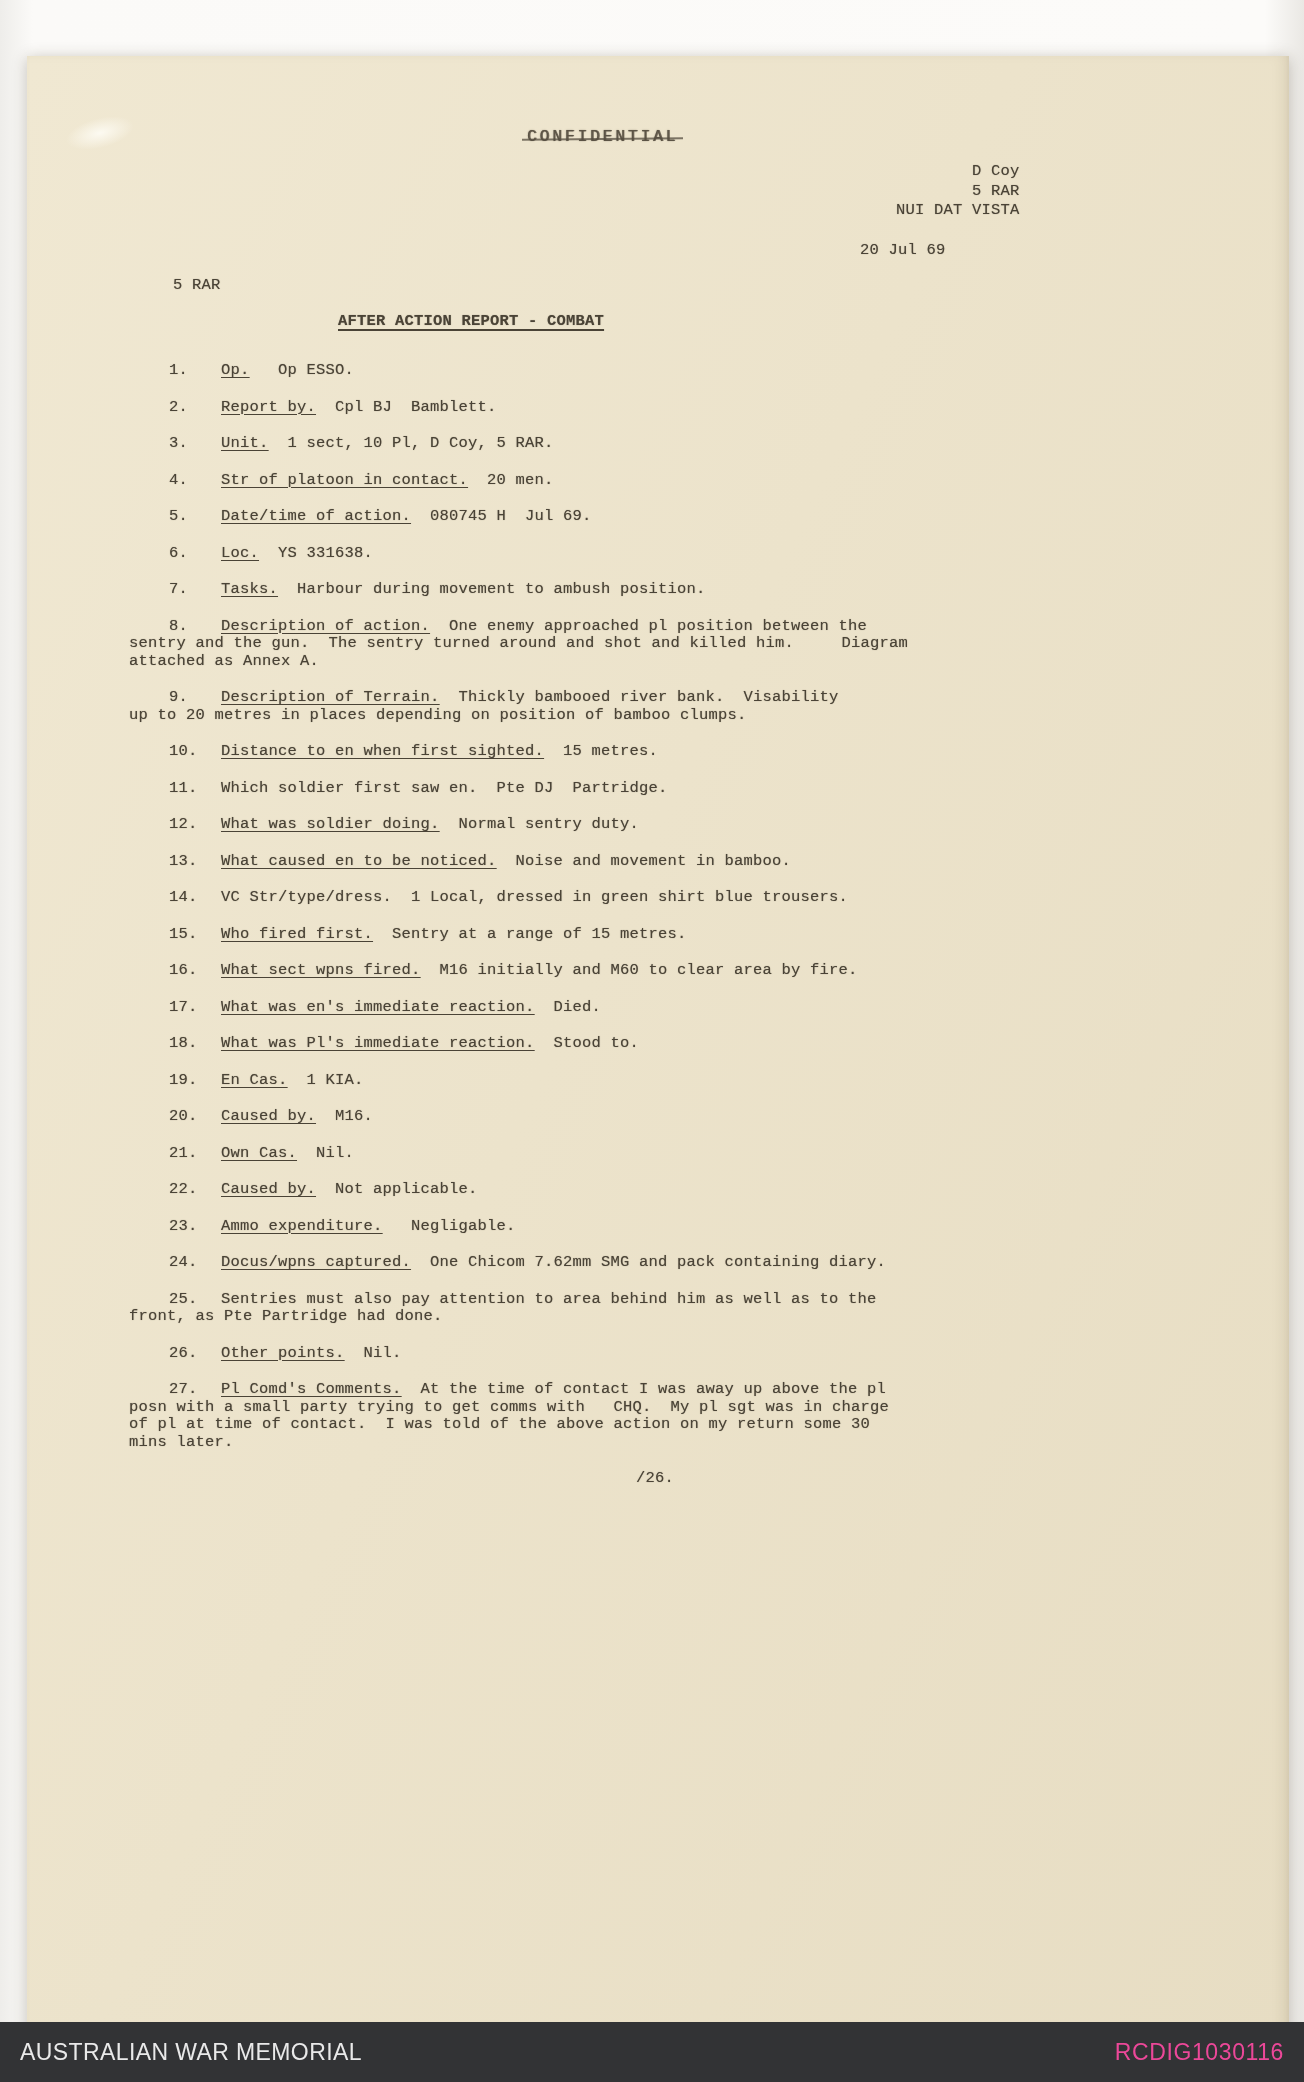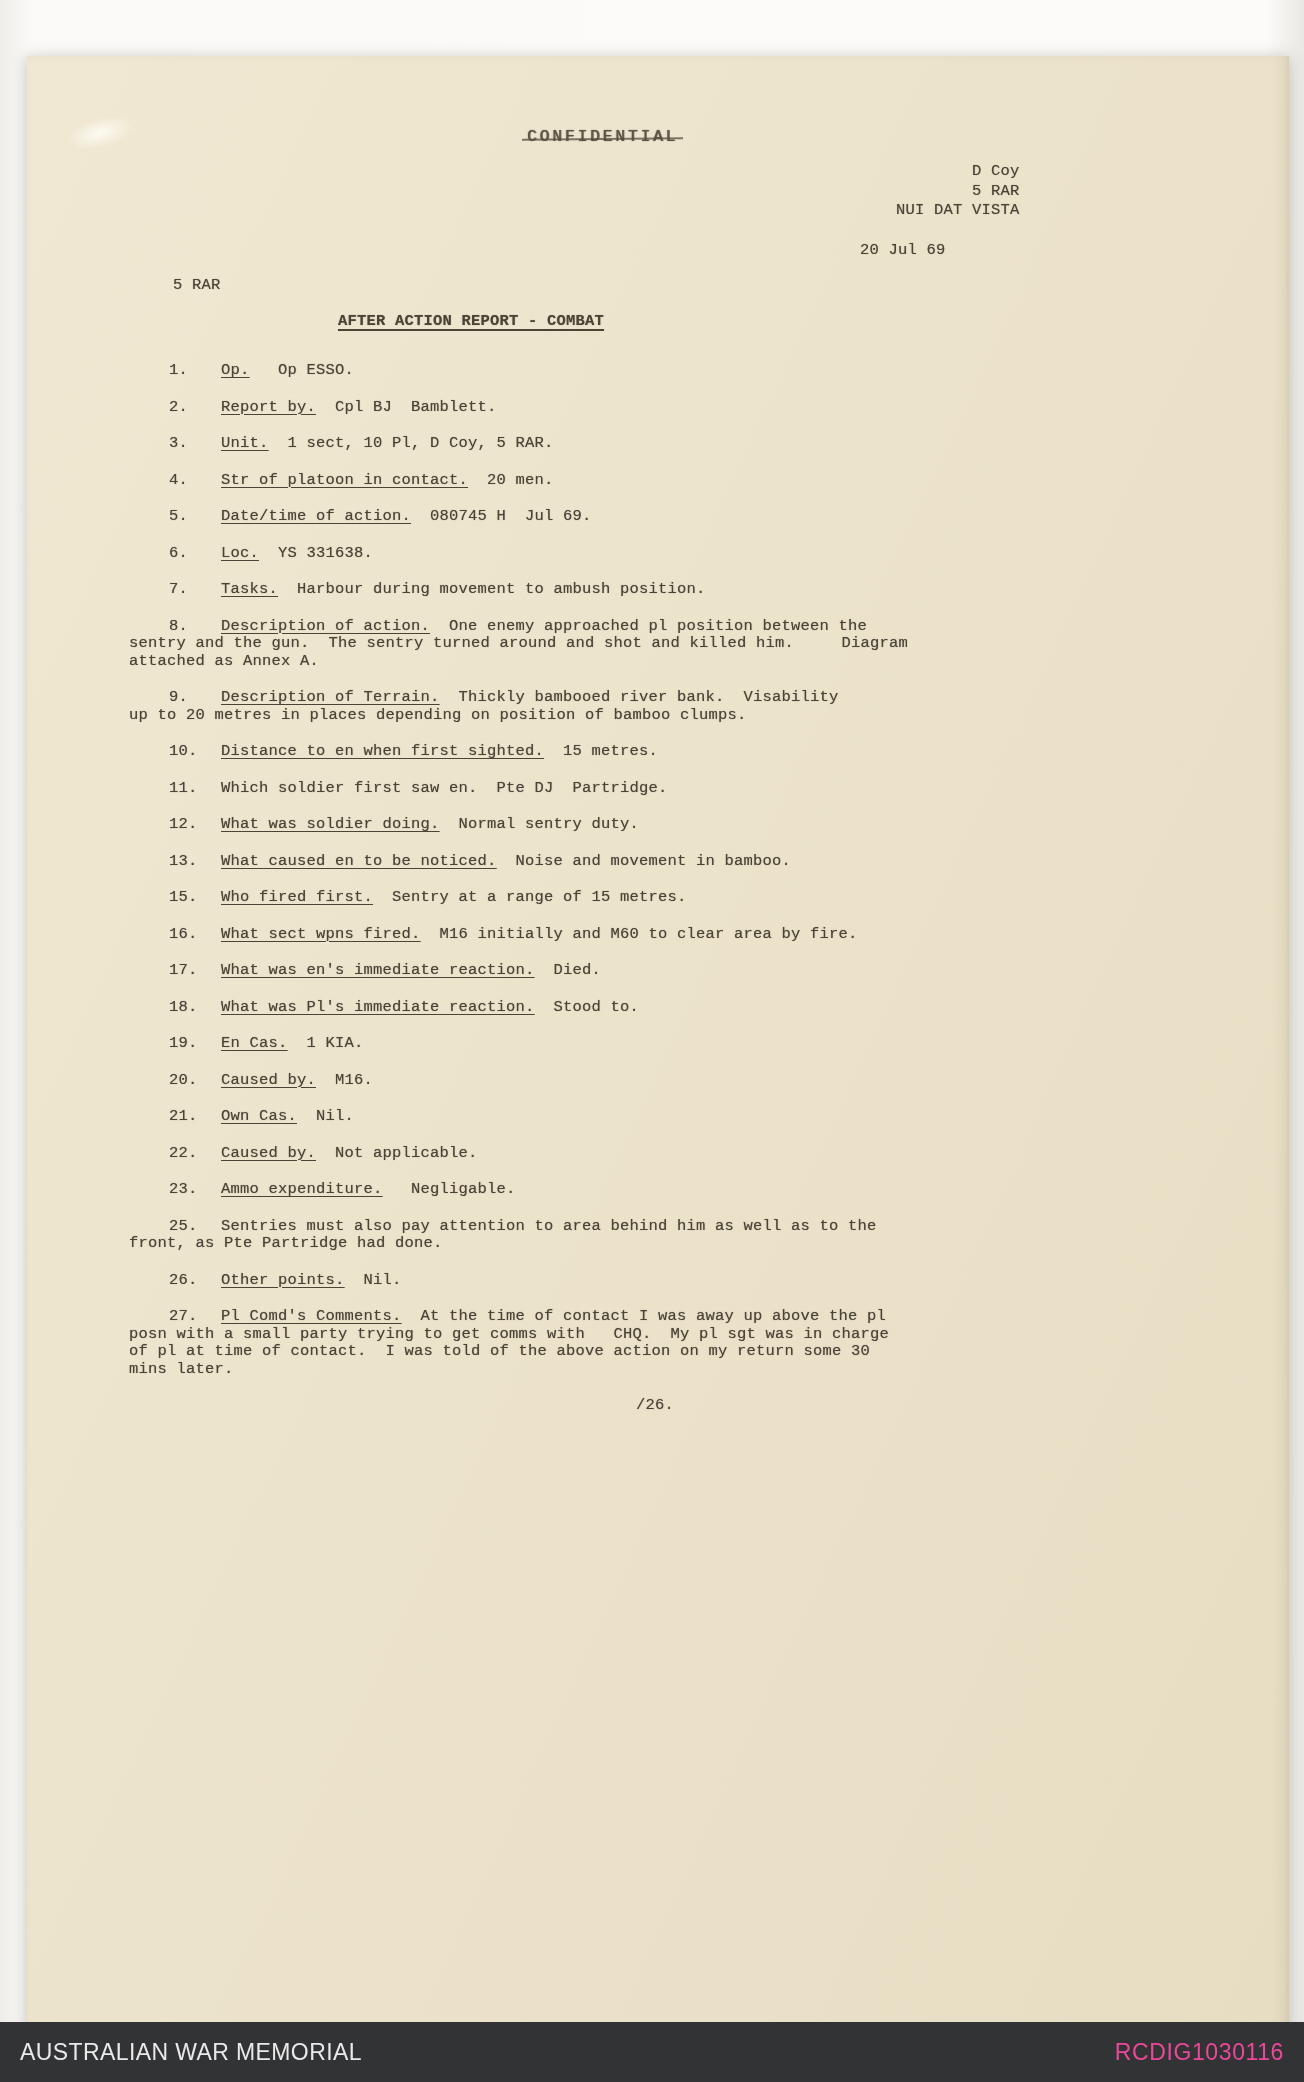--- a/index.html
+++ b/index.html
@@ -112,6 +112,7 @@
 
   <p class="item"><span class="num">13.</span><span class="label u">What caused en to be noticed.</span><span class="text">  Noise and movement in bamboo.</span></p>
 
+  <p class="item"><span class="num">14.</span><span class="label">VC Str/type/dress.</span><span class="text">  1 Local, dressed in green shirt blue trousers.</span></p>
 
   <p class="item"><span class="num">15.</span><span class="label u">Who fired first.</span><span class="text">  Sentry at a range of 15 metres.</span></p>
 

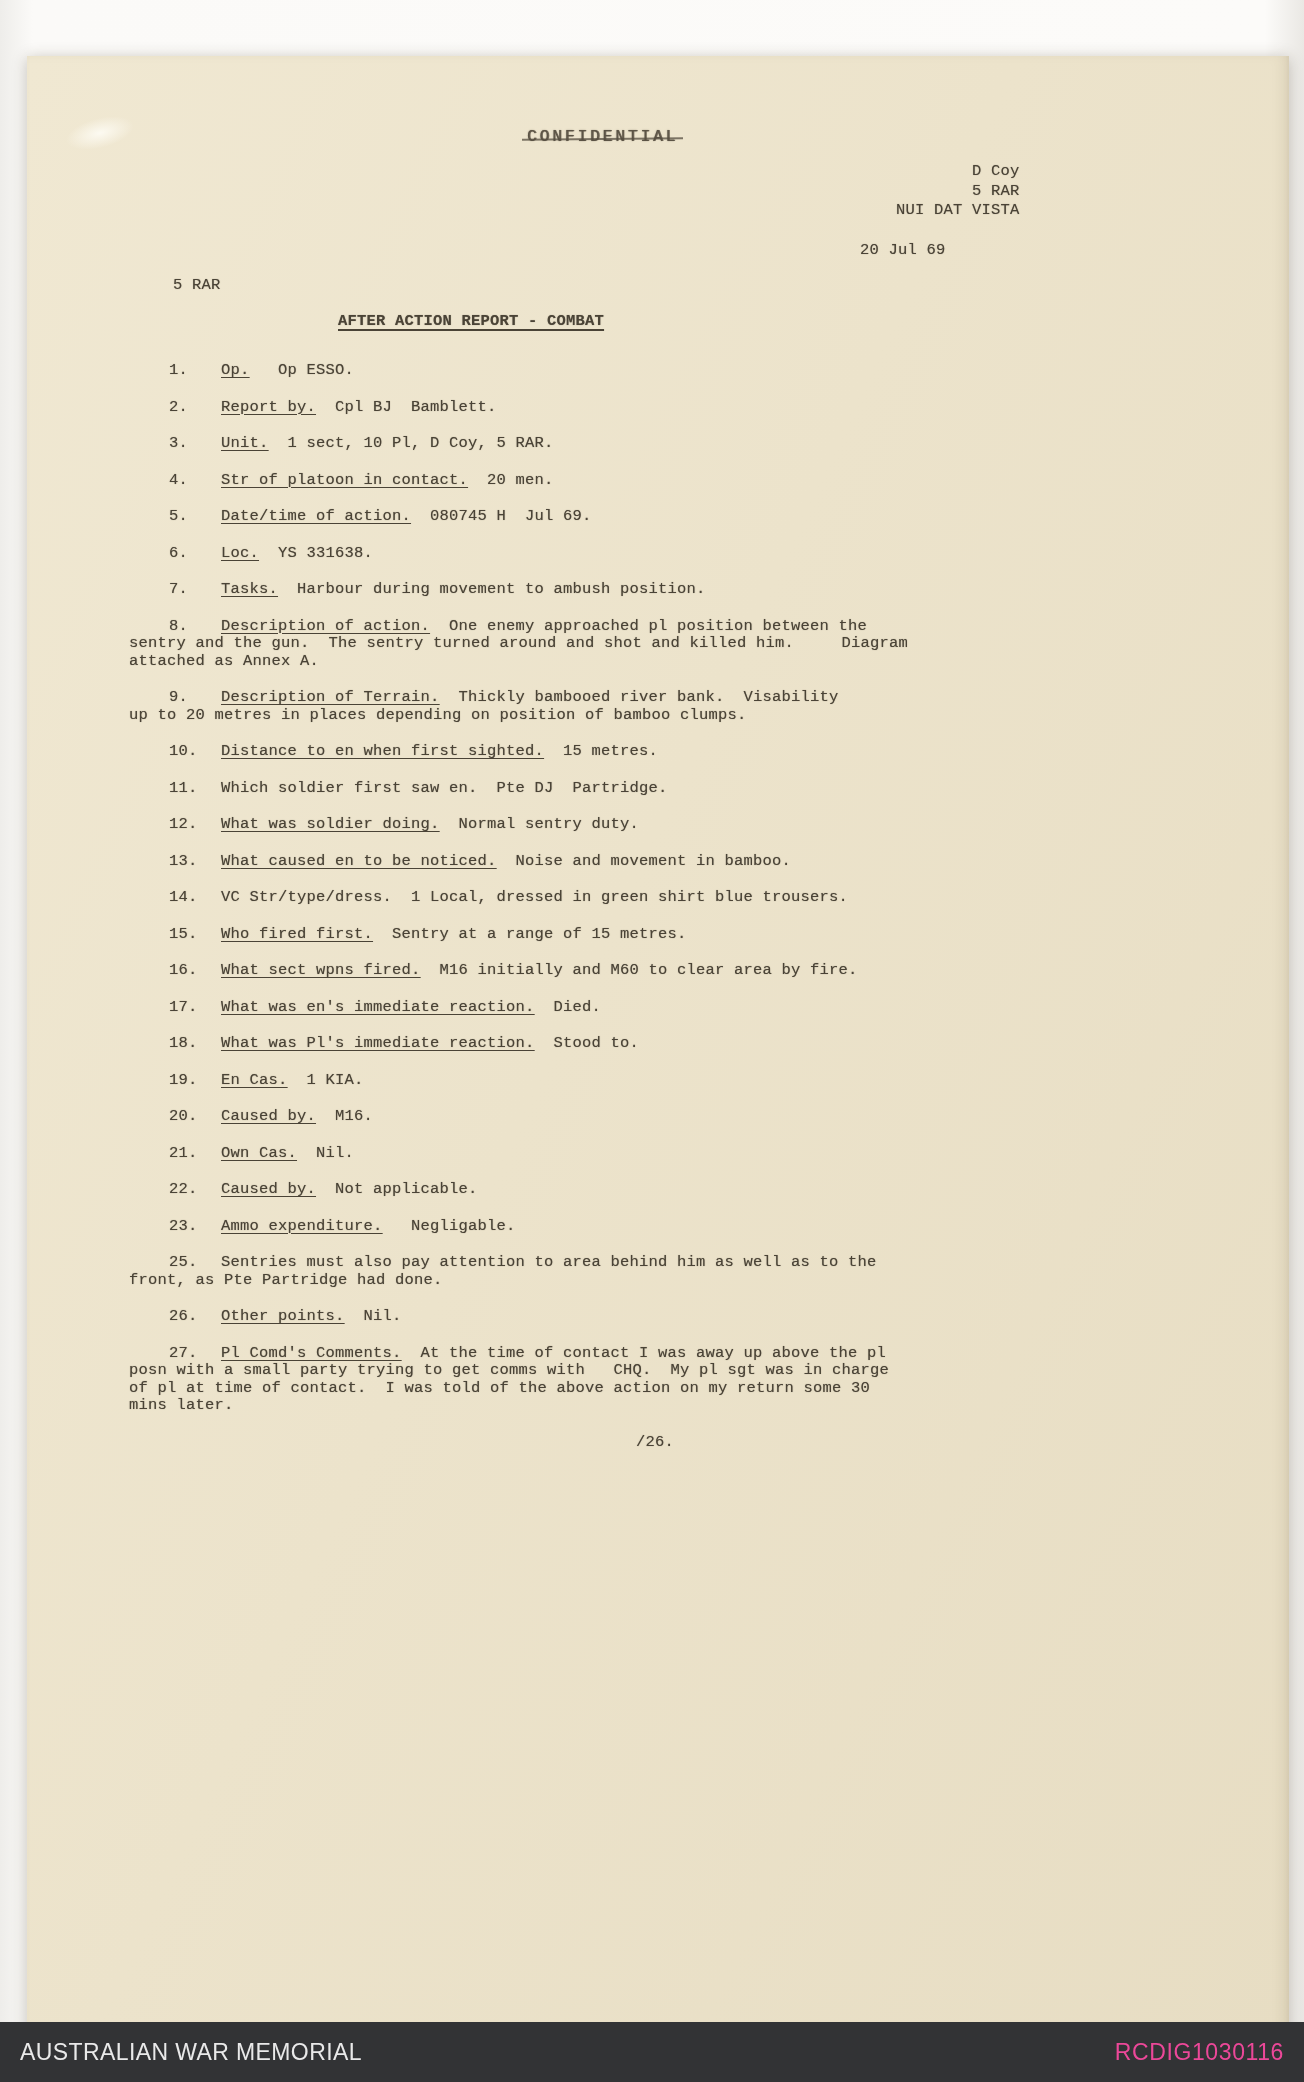--- a/index.html
+++ b/index.html
@@ -132,6 +132,7 @@
 
   <p class="item"><span class="num">23.</span><span class="label u">Ammo expenditure.</span><span class="text">   Negligable.</span></p>
 
+  <p class="item"><span class="num">24.</span><span class="label u">Docus/wpns captured.</span><span class="text">  One Chicom 7.62mm SMG and pack containing diary.</span></p>
 
   <p class="item"><span class="num">25.</span><span class="label"></span><span class="text">Sentries must also pay attention to area behind him as well as to the
 front, as Pte Partridge had done.</span></p>

